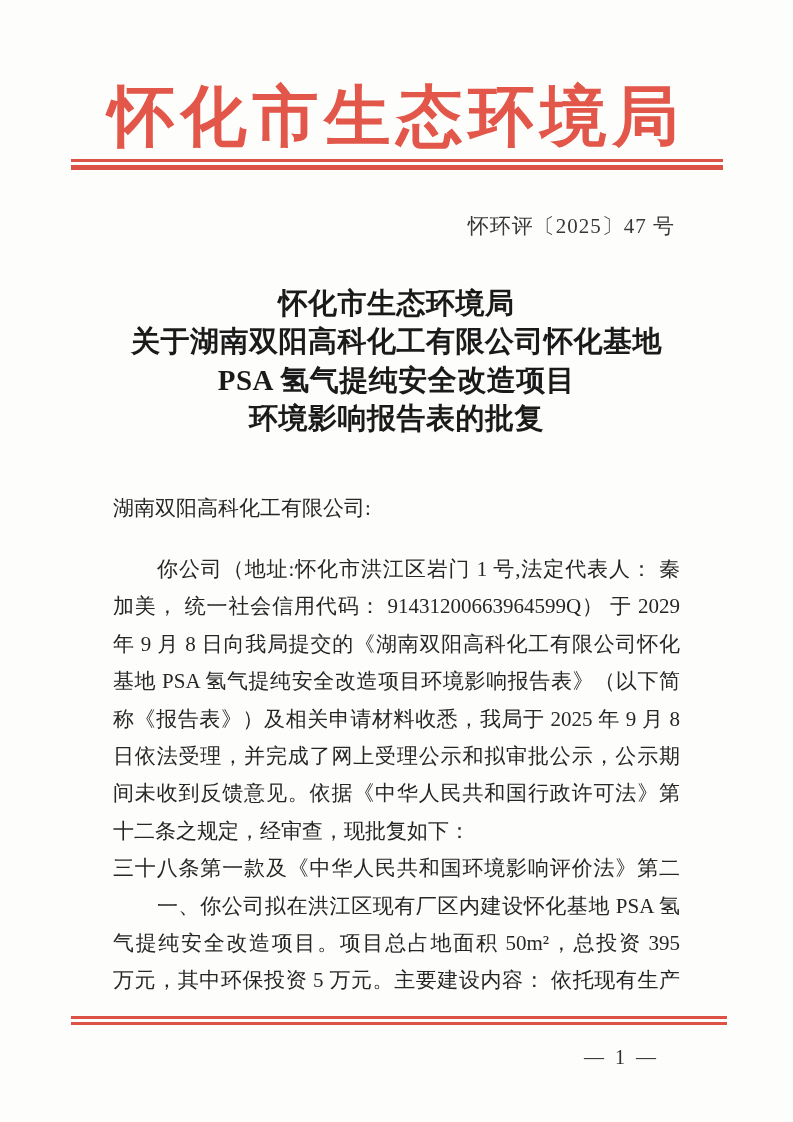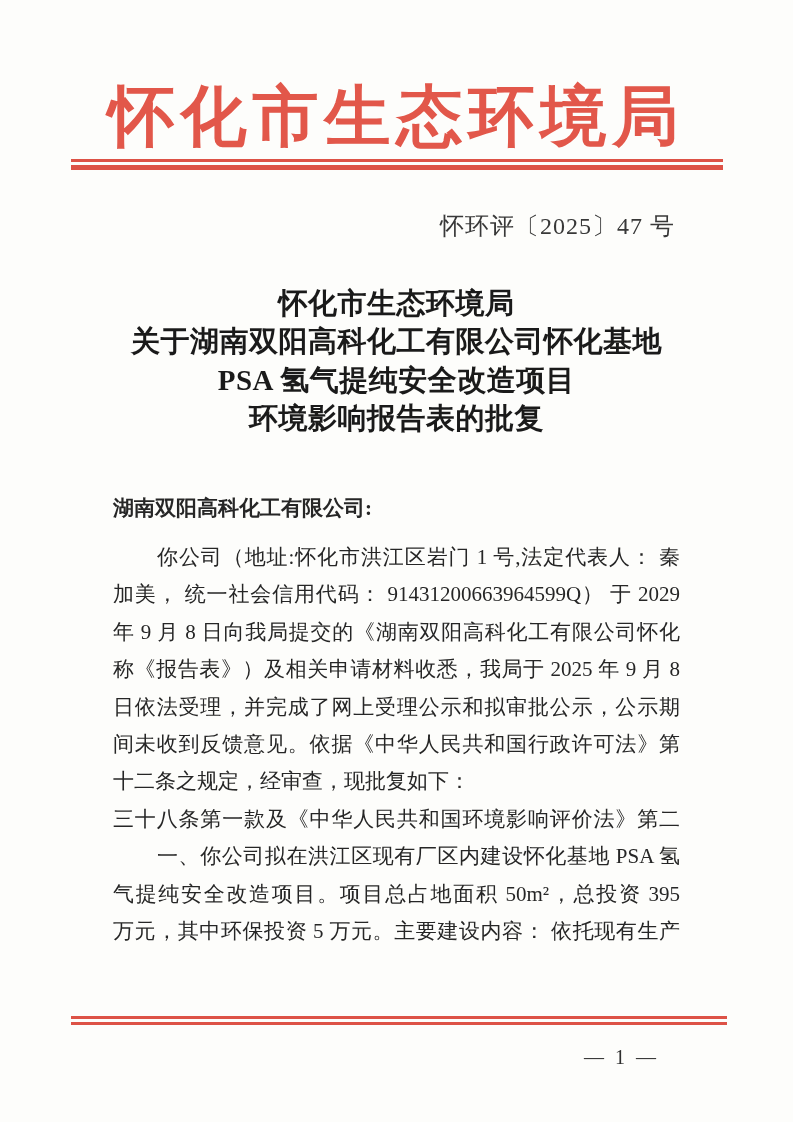--- a/index.html
+++ b/index.html
@@ -50,7 +50,7 @@
     margin-top: 42px;
     padding-right: 118px;
     text-align: right;
-    font-size: 24px;
+    font-size: 21px;
     line-height: 28px;
     color: #383838;
     letter-spacing: 1px;

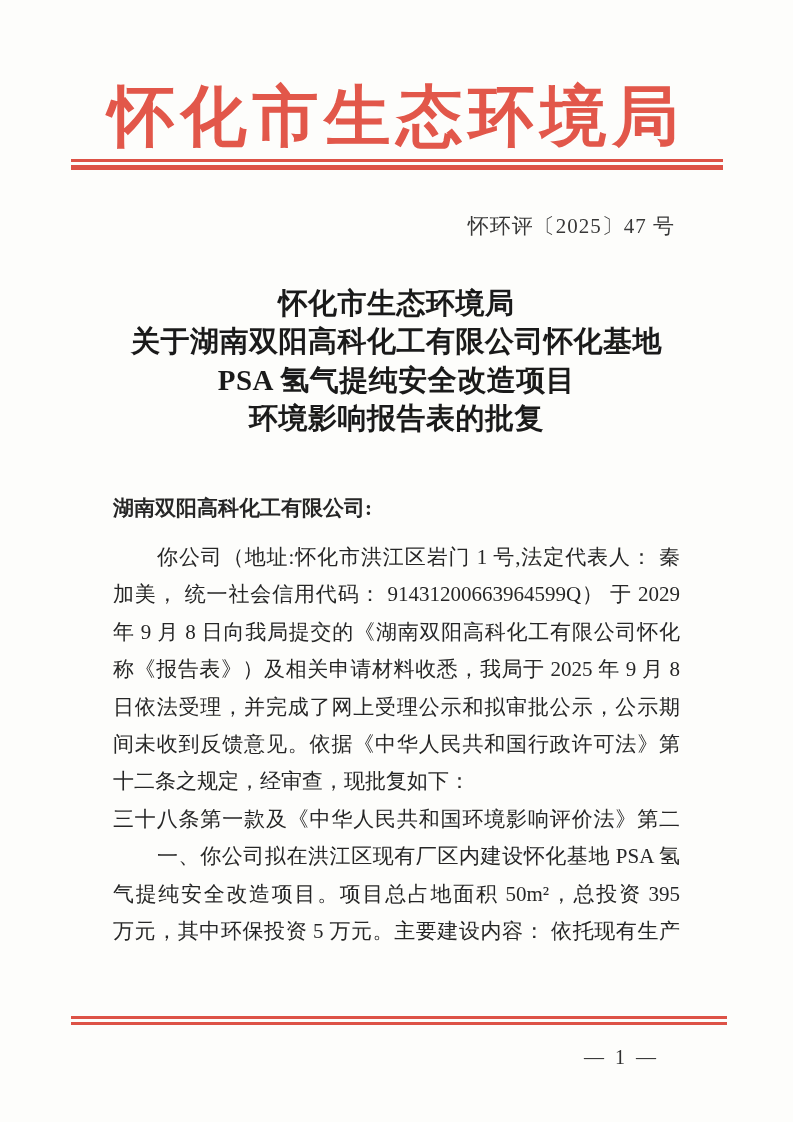--- a/index.html
+++ b/index.html
@@ -86,8 +86,7 @@
     text-indent: 44px;
   }
   .body-line.gap-after {
-    margin-bottom: 12px;
-    font-weight: bold;
+    margin-bottom: 24px;
   }
   
   .footer-rule {

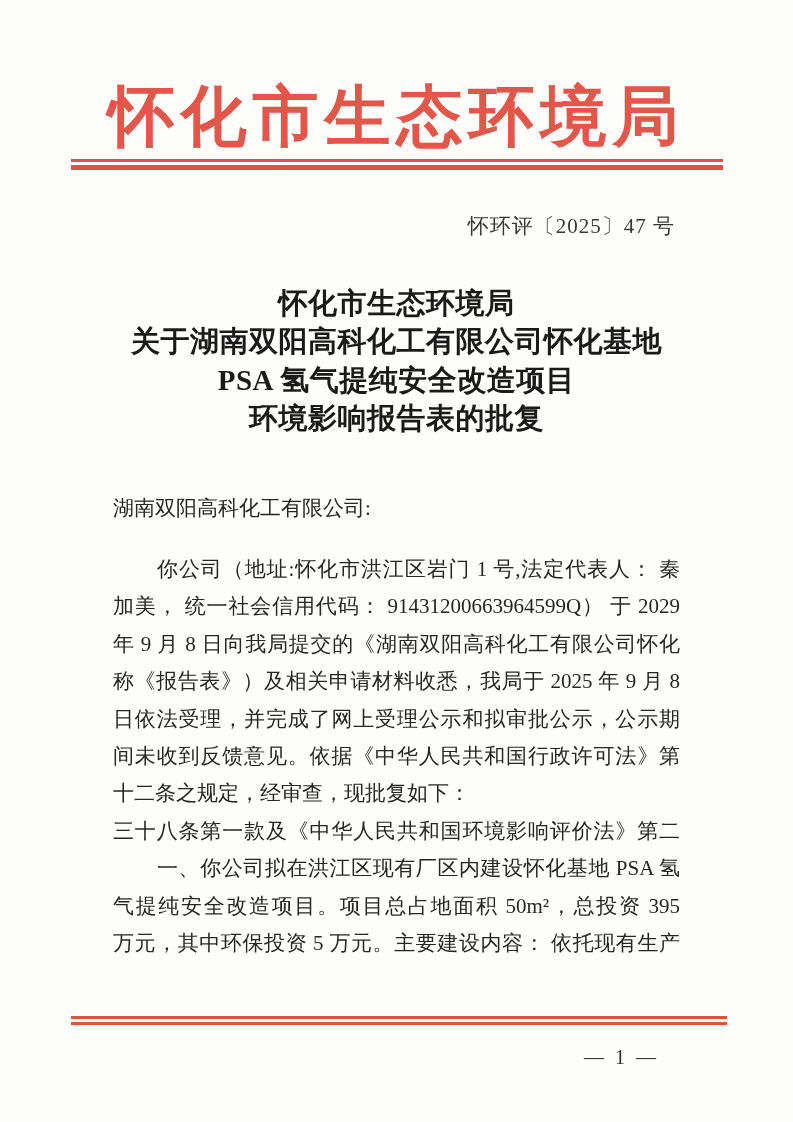--- a/index.html
+++ b/index.html
@@ -153,6 +153,7 @@
 
       <div class="body-line justify">年 9 月 8 日向我局提交的《湖南双阳高科化工有限公司怀化</div>
 
+      <div class="body-line justify">基地 PSA 氢气提纯安全改造项目环境影响报告表》（以下简</div>
 
       <div class="body-line justify">称《报告表》）及相关申请材料收悉，我局于 2025 年 9 月 8</div>
 

